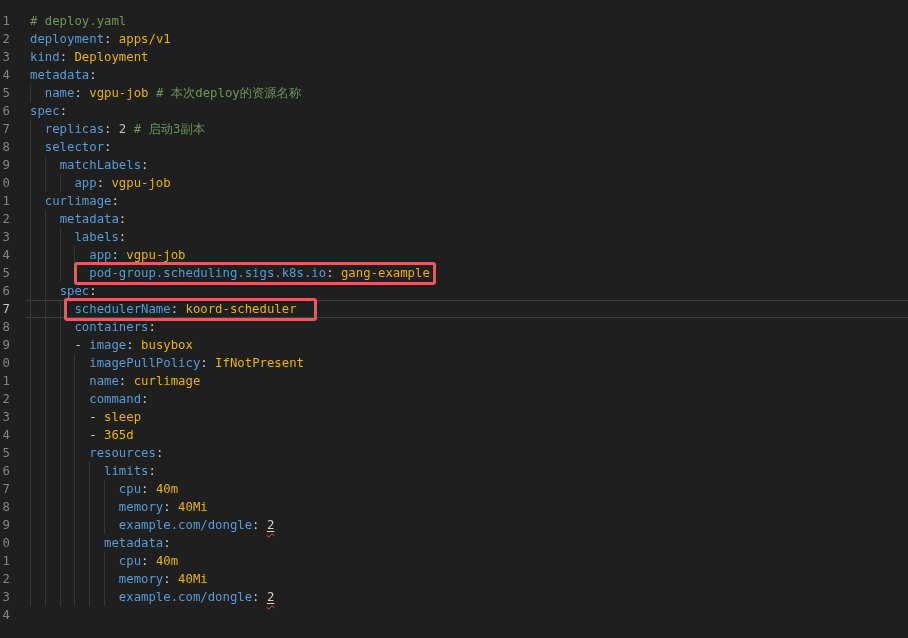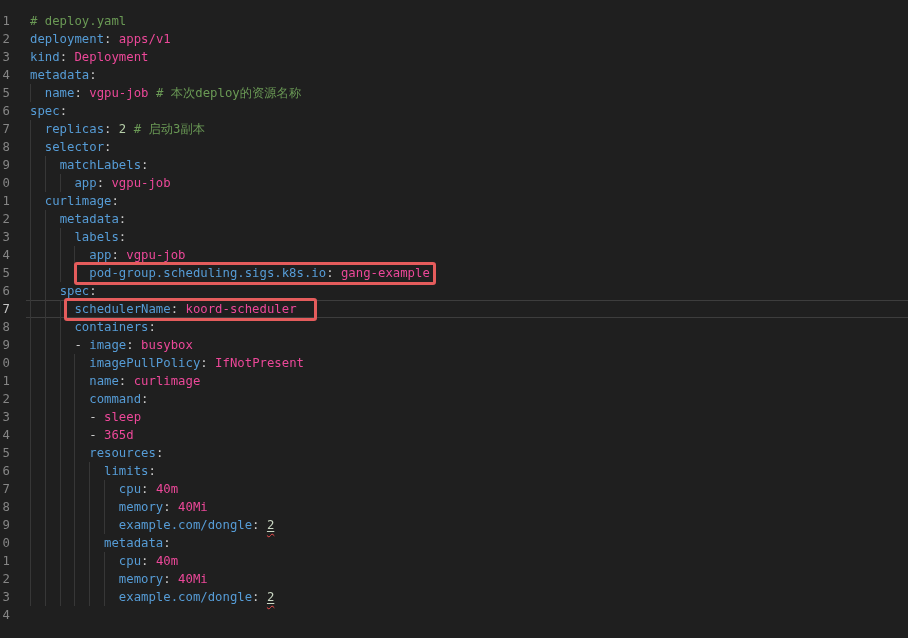--- a/index.html
+++ b/index.html
@@ -17,7 +17,7 @@
   .code{position:absolute;left:30px;top:0;right:0;height:100%;white-space:pre;color:#d4d4d4;}
   .guide{position:absolute;top:0;bottom:0;width:1px;background:#373737;}
   .key{color:#569cd6}
-  .value{color:#ec4899}
+  .value{color:#eab308}
   .comment{color:#6a9955}
   .punc{color:#cccccc}
   .number{color:#b5cea8}

